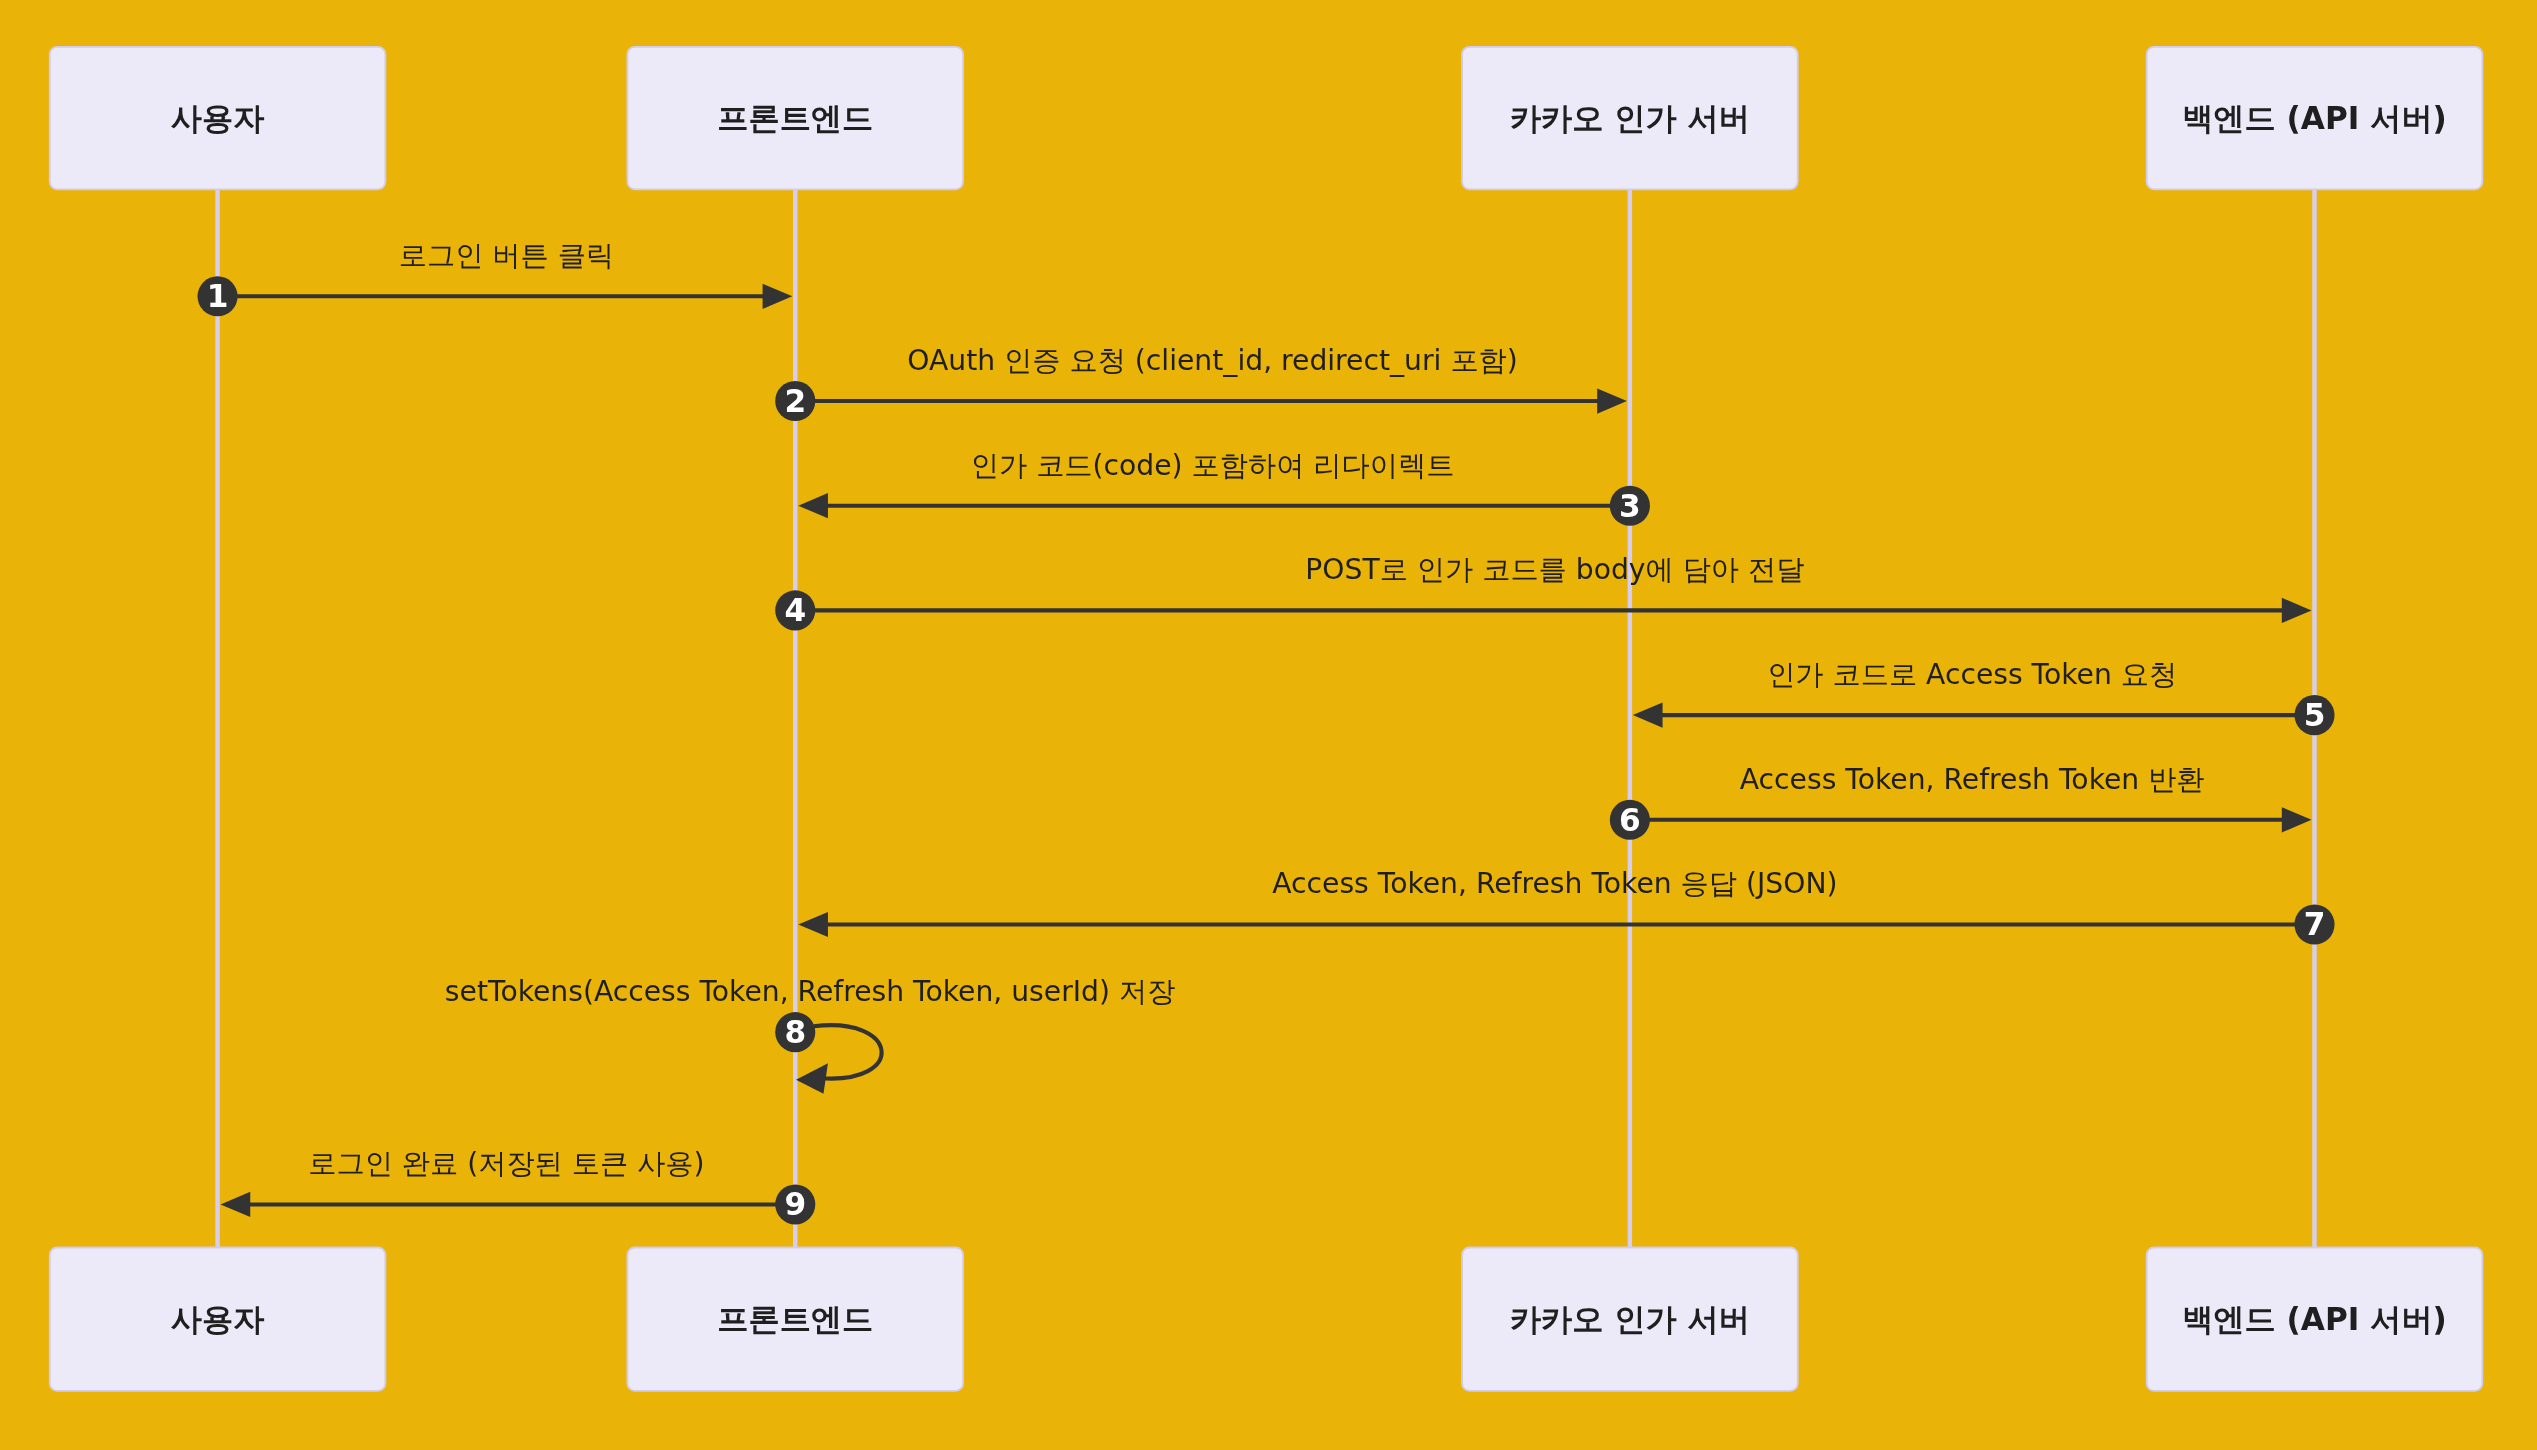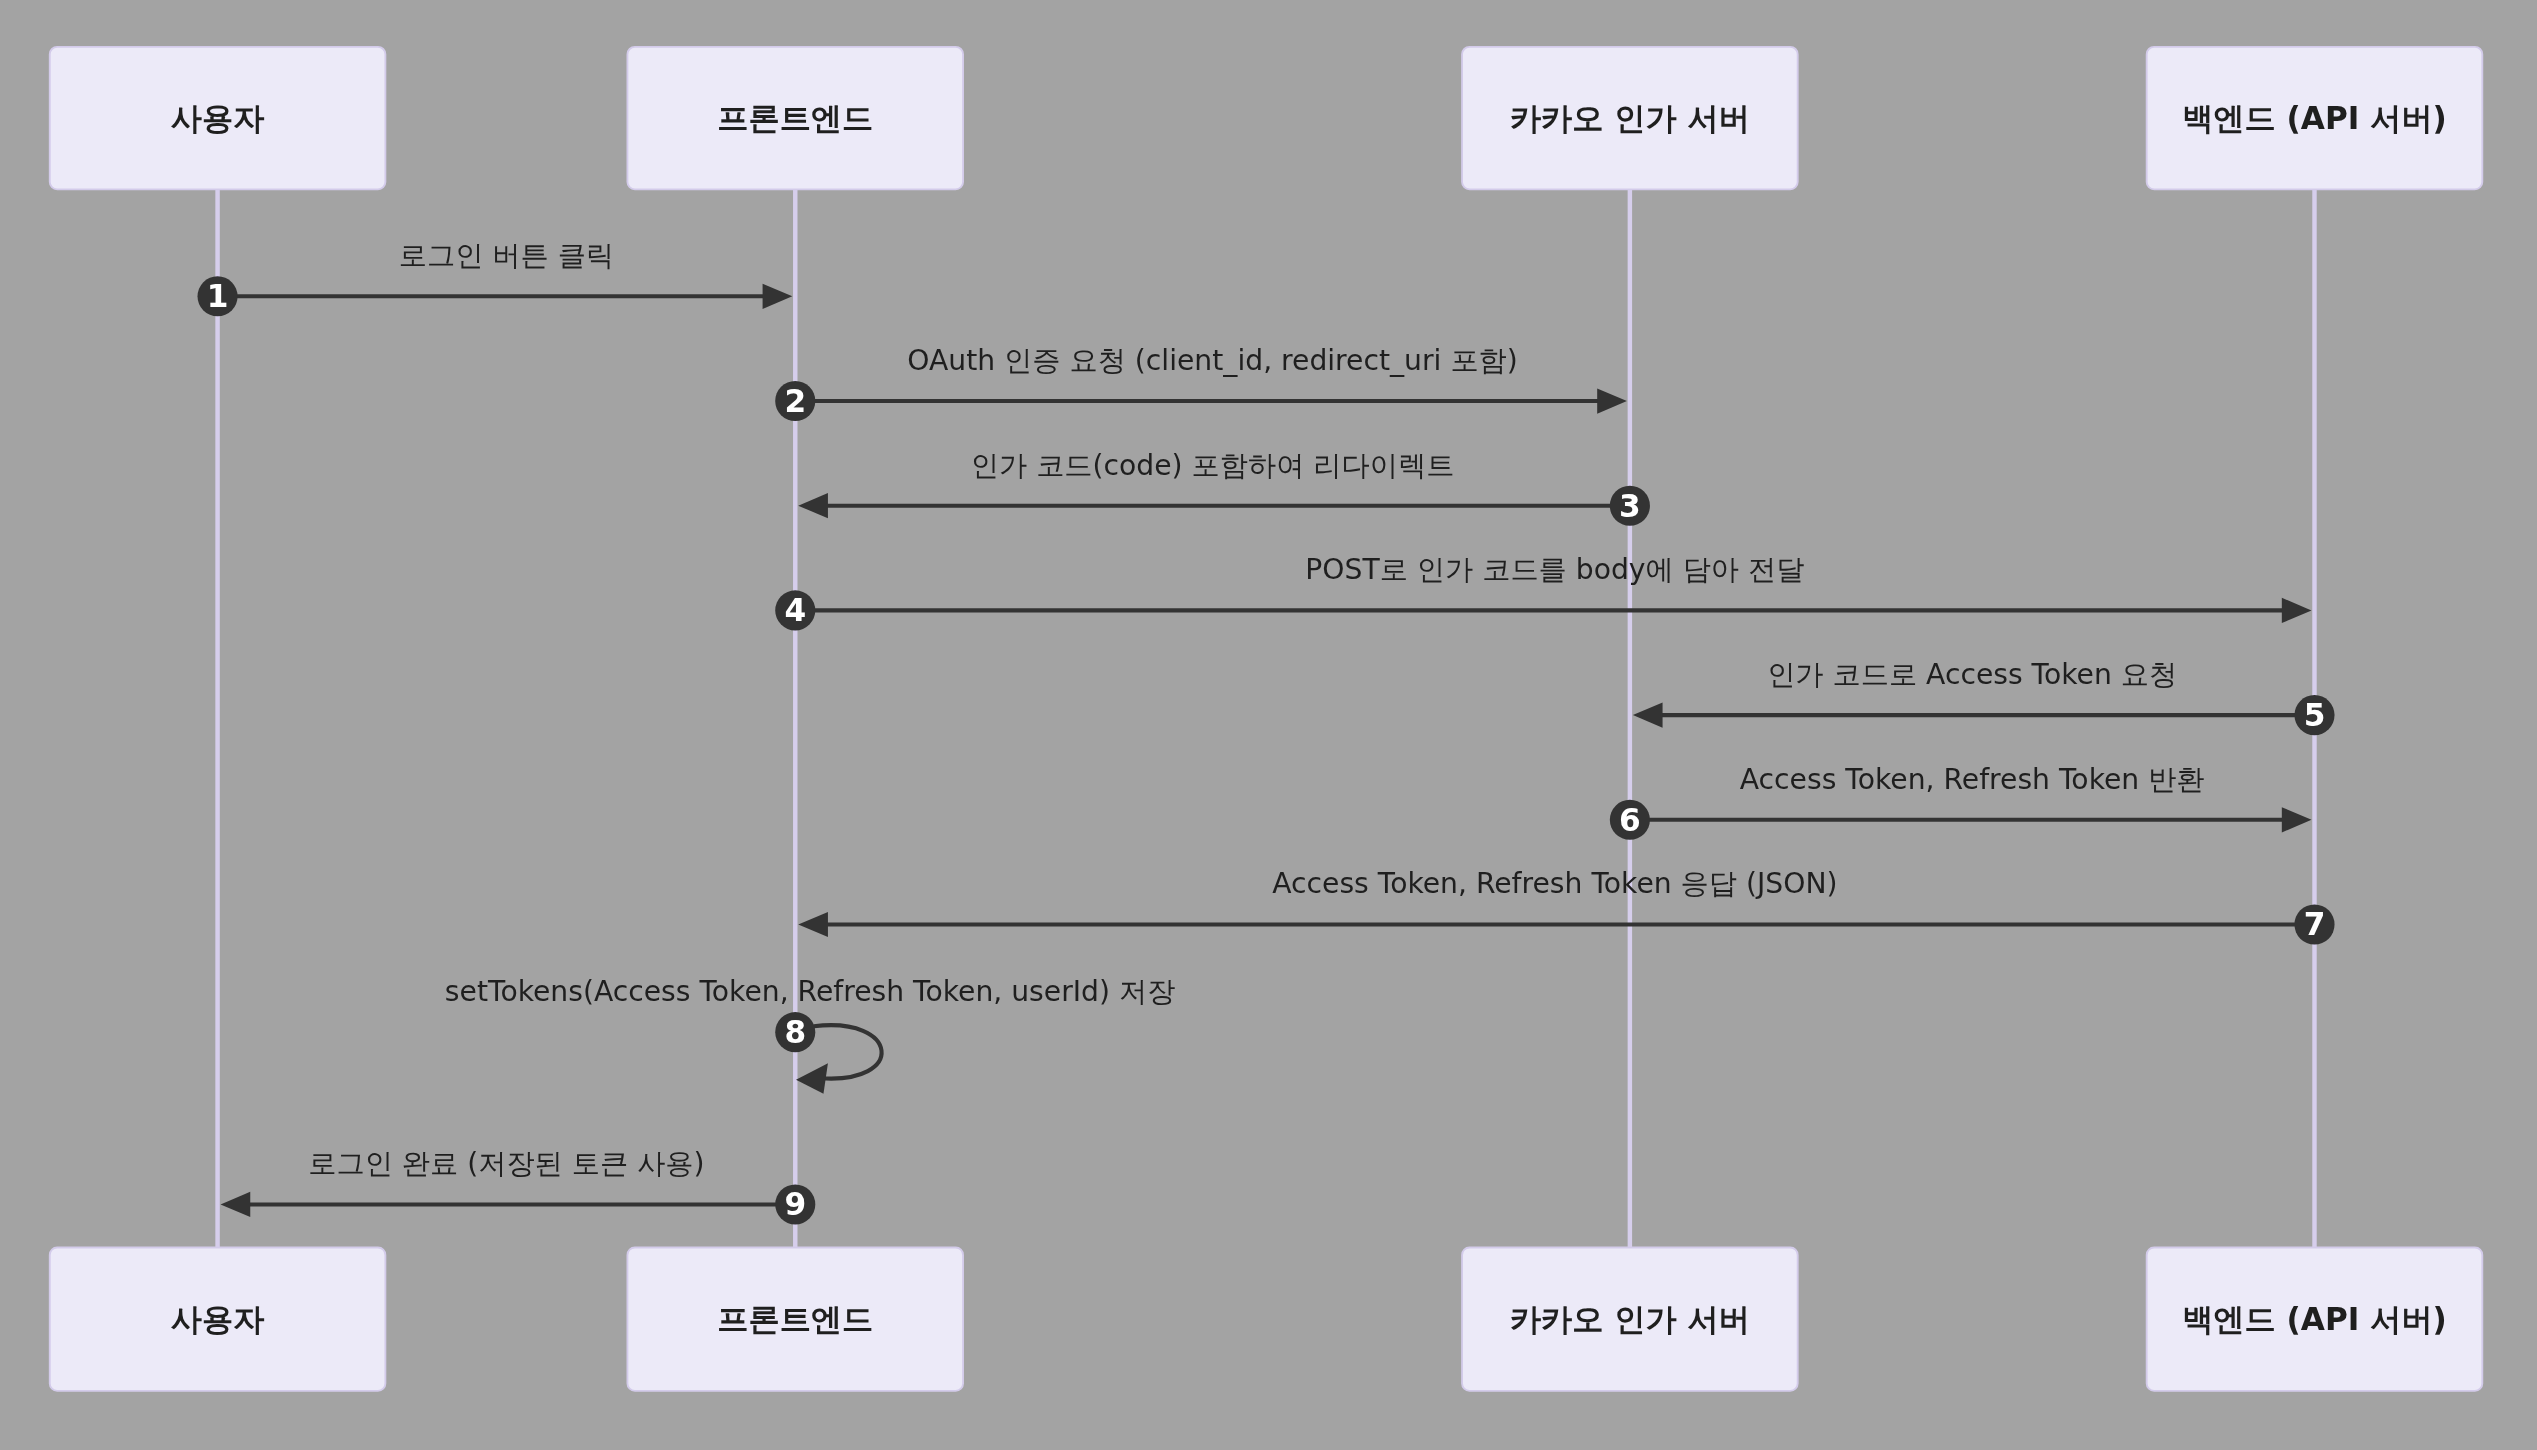--- a/index.html
+++ b/index.html
@@ -3,7 +3,7 @@
 <meta charset="utf-8">
 <style>
   html,body{margin:0;padding:0;background:#ffffff;}
-  .canvas{position:relative;width:2538px;height:1451px;background:#a3a3a3;overflow:hidden;
+  .canvas{position:relative;width:2538px;height:1451px;background:#eab308;overflow:hidden;
           font-family:"DejaVu Sans","Liberation Sans",sans-serif;}
   svg{position:absolute;left:0;top:0;}
   text{font-family:"DejaVu Sans","Liberation Sans",sans-serif;}

